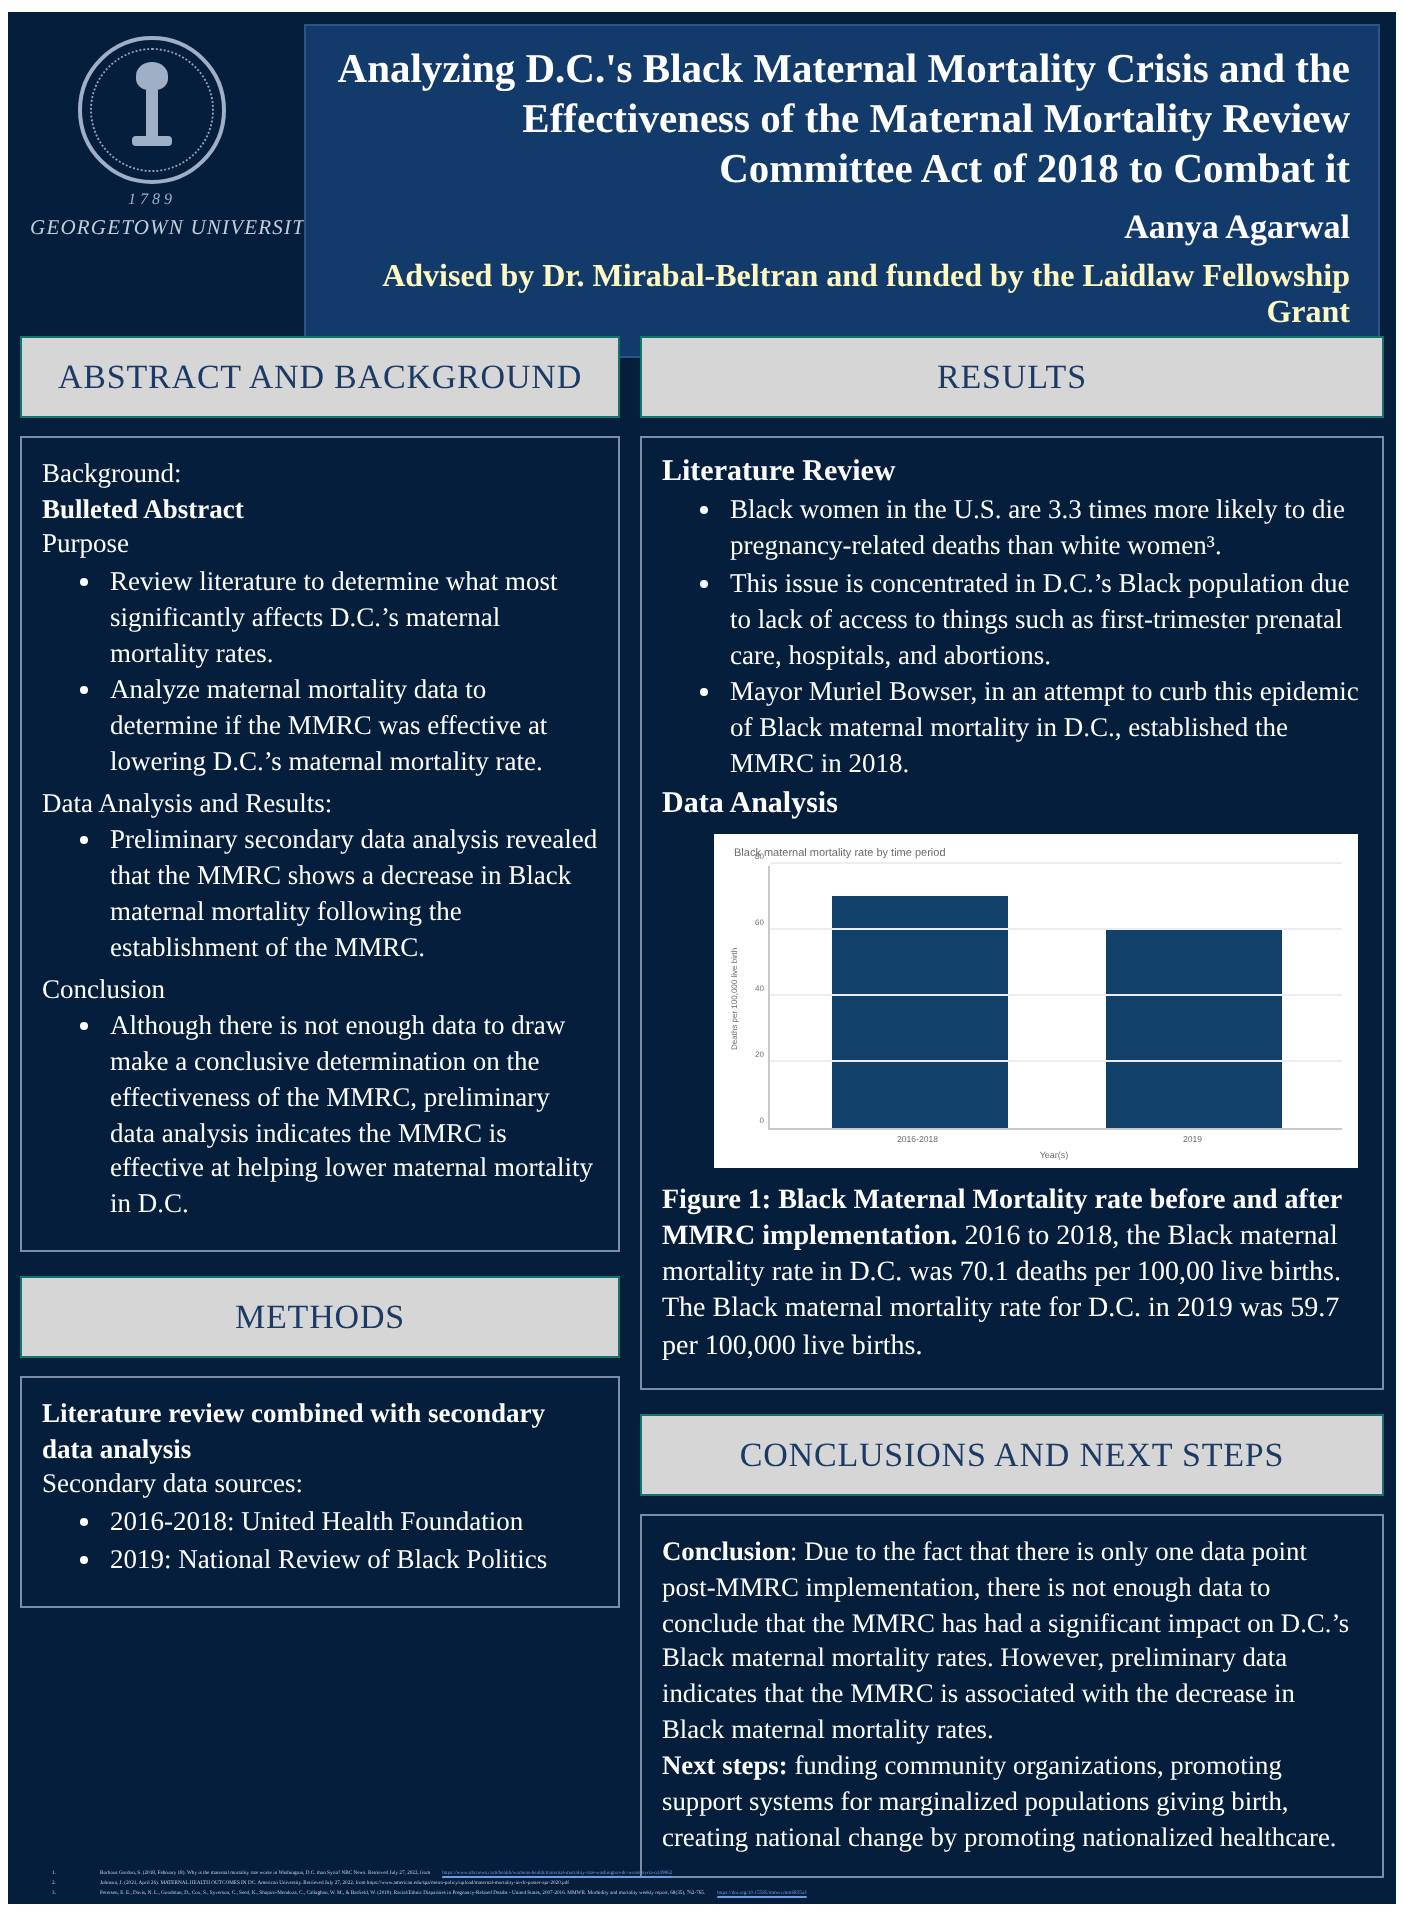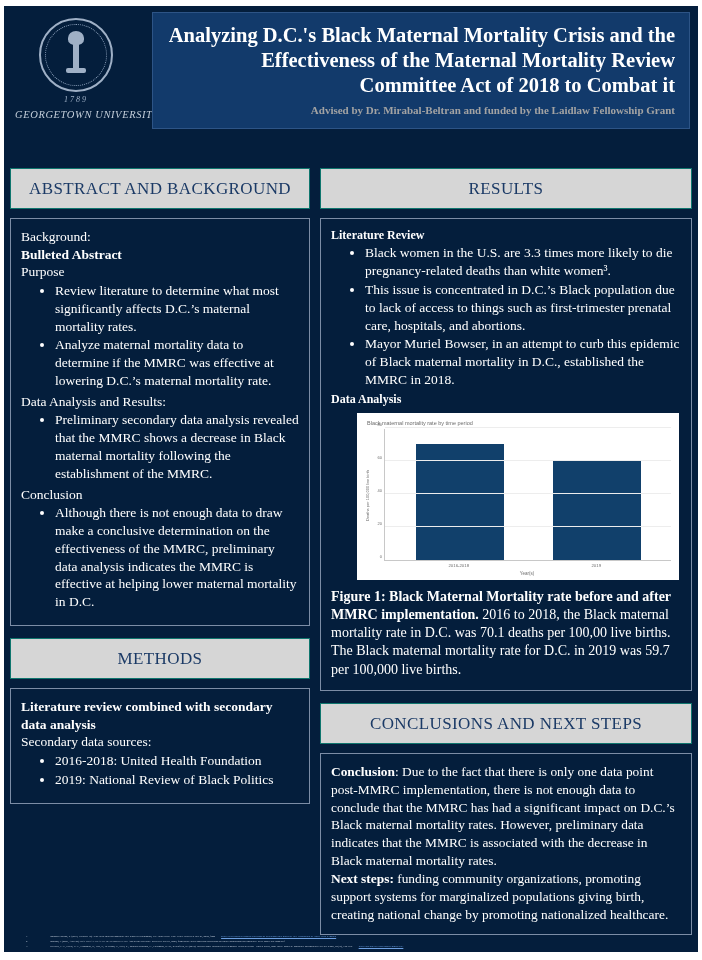--- a/index.html
+++ b/index.html
@@ -194,6 +194,7 @@
     </div>
     <div class="title-box">
       <p class="title-main">Analyzing D.C.'s Black Maternal Mortality Crisis and the Effectiveness of the Maternal Mortality Review Committee Act of 2018 to Combat it</p>
+      <p class="title-author">Aanya Agarwal</p>
       <p class="title-advisor">Advised by Dr. Mirabal-Beltran and funded by the Laidlaw Fellowship Grant</p>
     </div>
   </div>

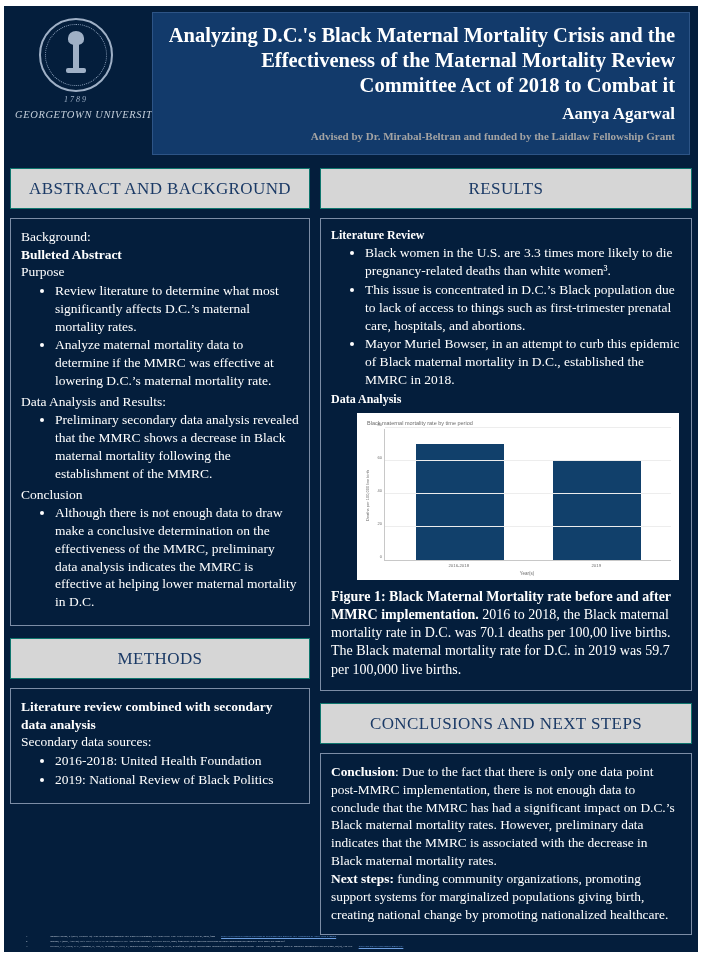--- a/index.html
+++ b/index.html
@@ -75,7 +75,7 @@
     margin:6px 0 0 0;
   }
   .title-advisor{
-    color:#a3a3a3;font-weight:bold;font-size:11px;
+    color:#fef9c3;font-weight:bold;font-size:16px;
     margin:6px 0 0 0;
   }
   

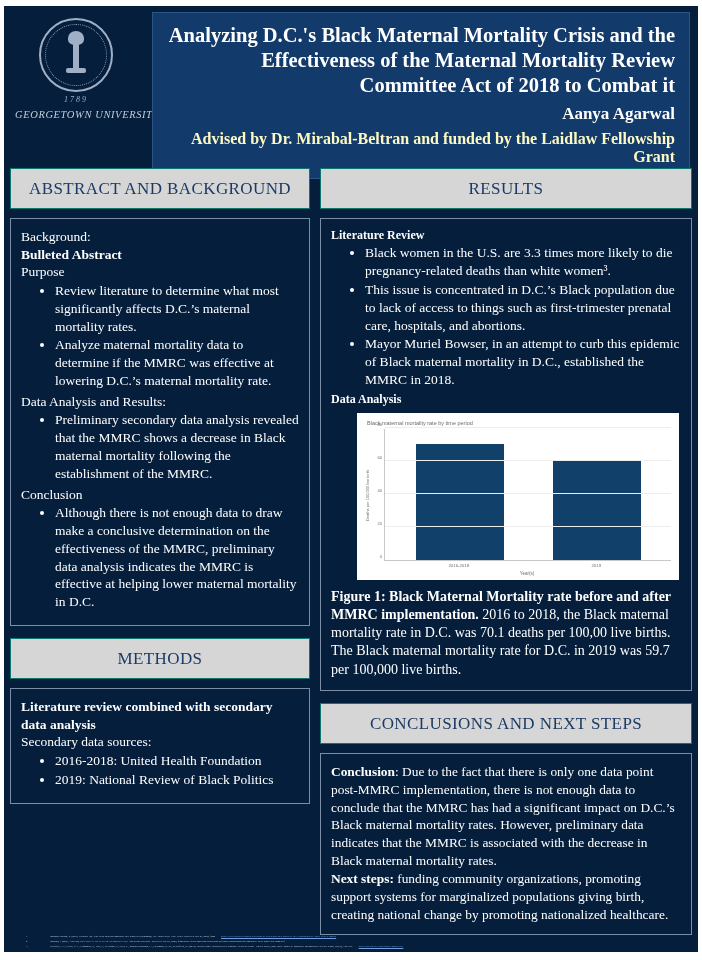--- a/index.html
+++ b/index.html
@@ -100,7 +100,7 @@
   .lbl{font-size:13.5px;line-height:1.3;margin:0;}
   ul{margin:1px 0 3px 0;padding-left:34px;list-style:disc;}
   li{font-size:13.5px;line-height:1.32;margin:0 0 1px 0;}
-  .r-head{font-size:12px;font-weight:bold;margin:0 0 1px 0;}
+  .r-head{font-size:15px;font-weight:bold;margin:0 0 1px 0;}
   
   .chart-wrap{
     background:#ffffff;

